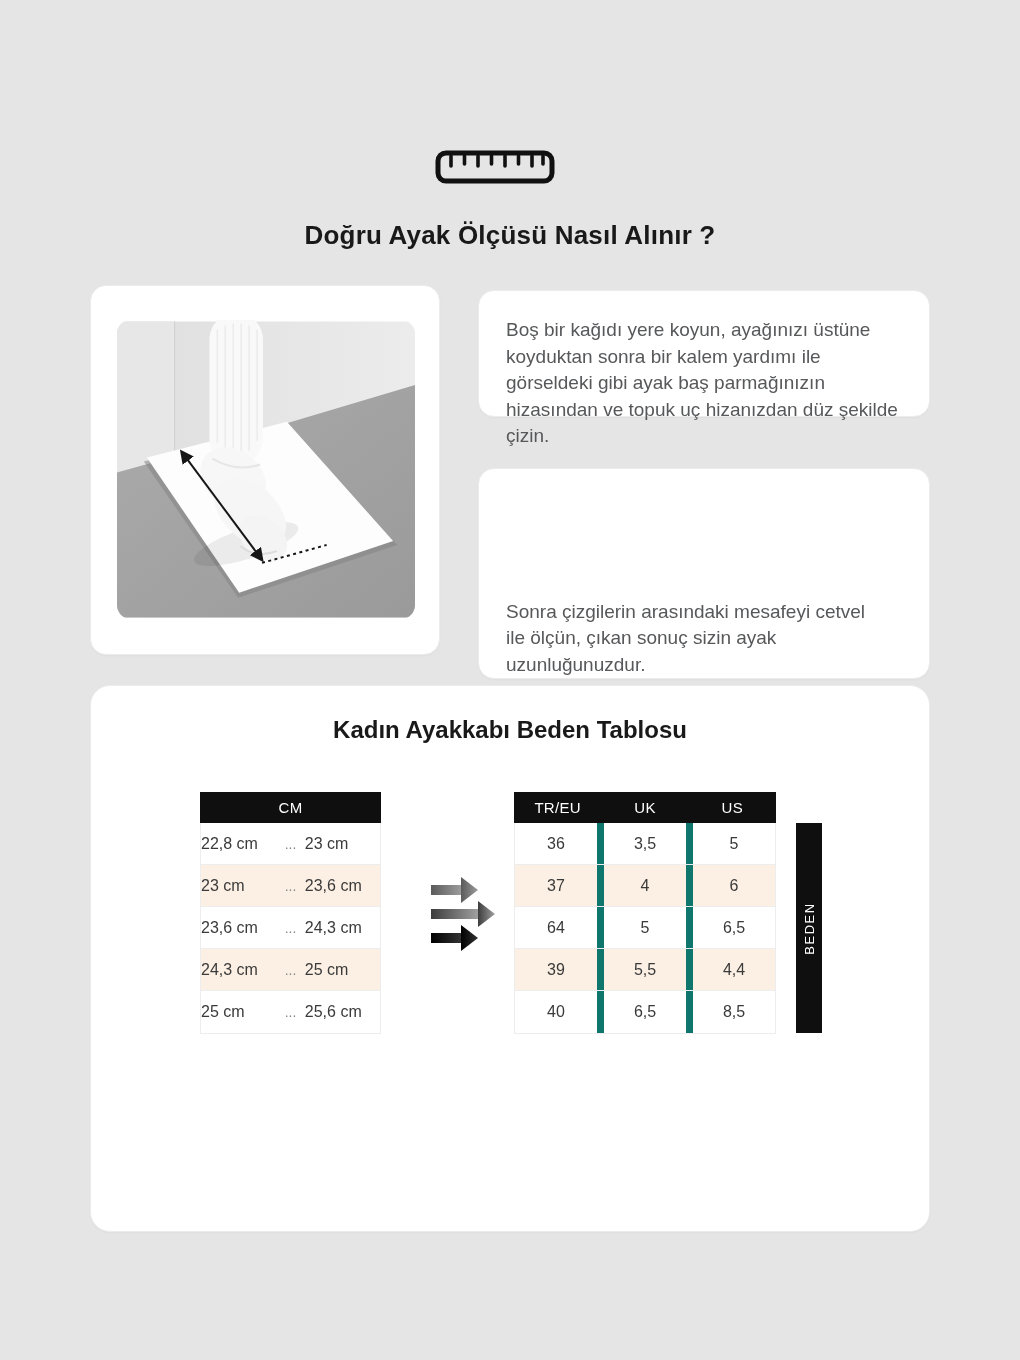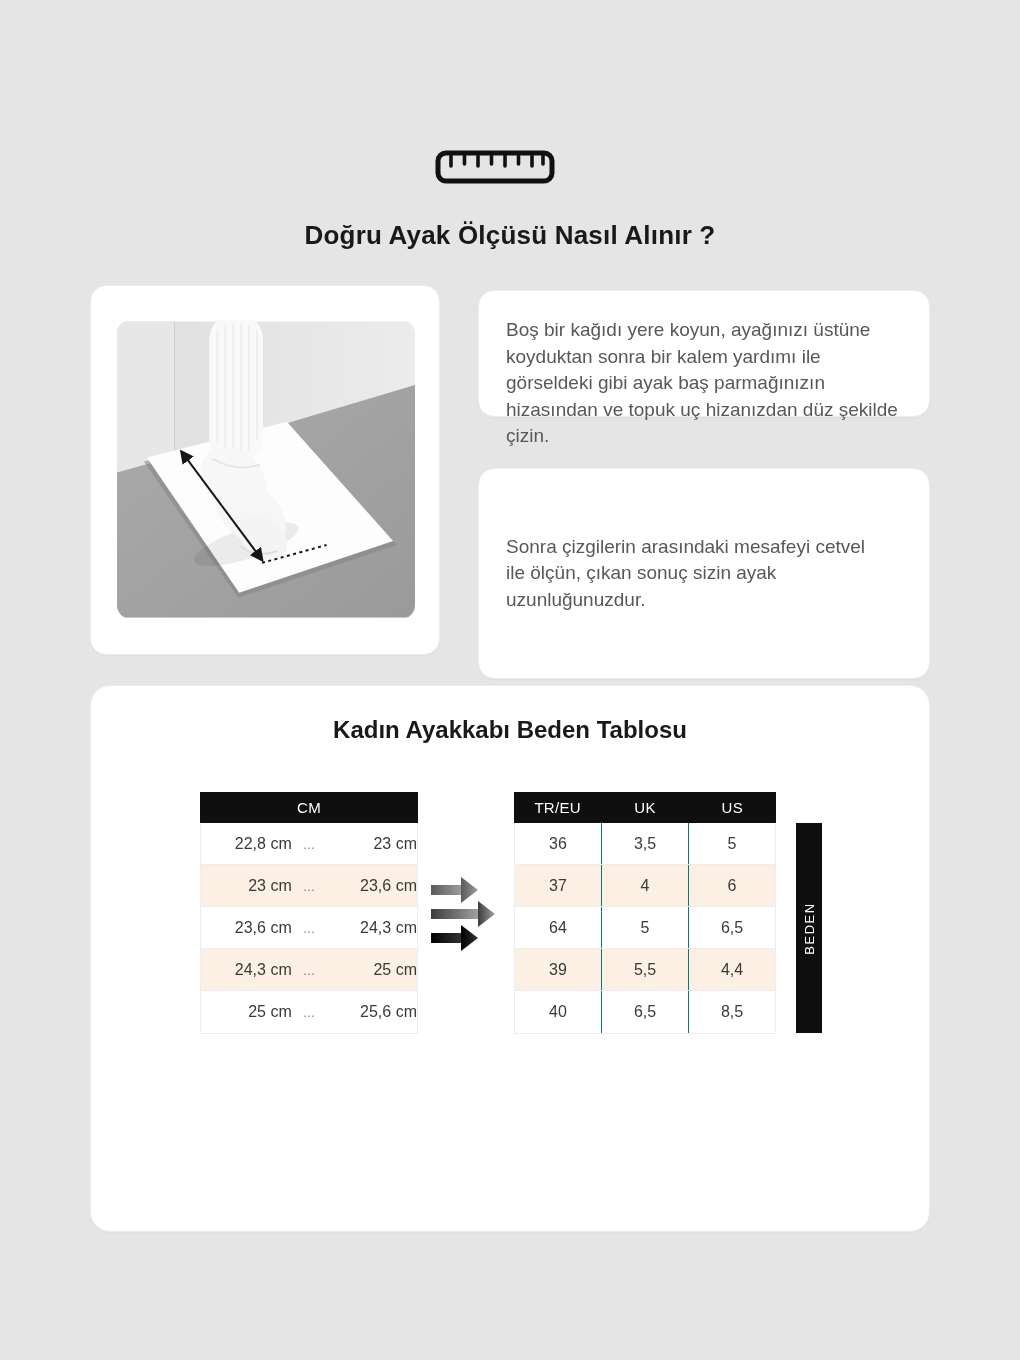--- a/index.html
+++ b/index.html
@@ -19,7 +19,7 @@
   .photo-frame { position:absolute; left:26px; top:34px; width:298px; height:299px;
                  border-radius:14px; overflow:hidden; }
   .text-card-1 { left:478px; top:290px; width:452px; height:127px; padding:26px 28px 0 27px; }
-  .text-card-2 { left:478px; top:468px; width:452px; height:211px; display:flex; align-items:center;
+  .text-card-2 { left:478px; top:468px; width:452px; height:211px; display:flex; align-items:flex-end;
                  padding:0 40px 0 27px; }
   .body-text { font-size:19px; line-height:26.5px; color:#57585a; }
 

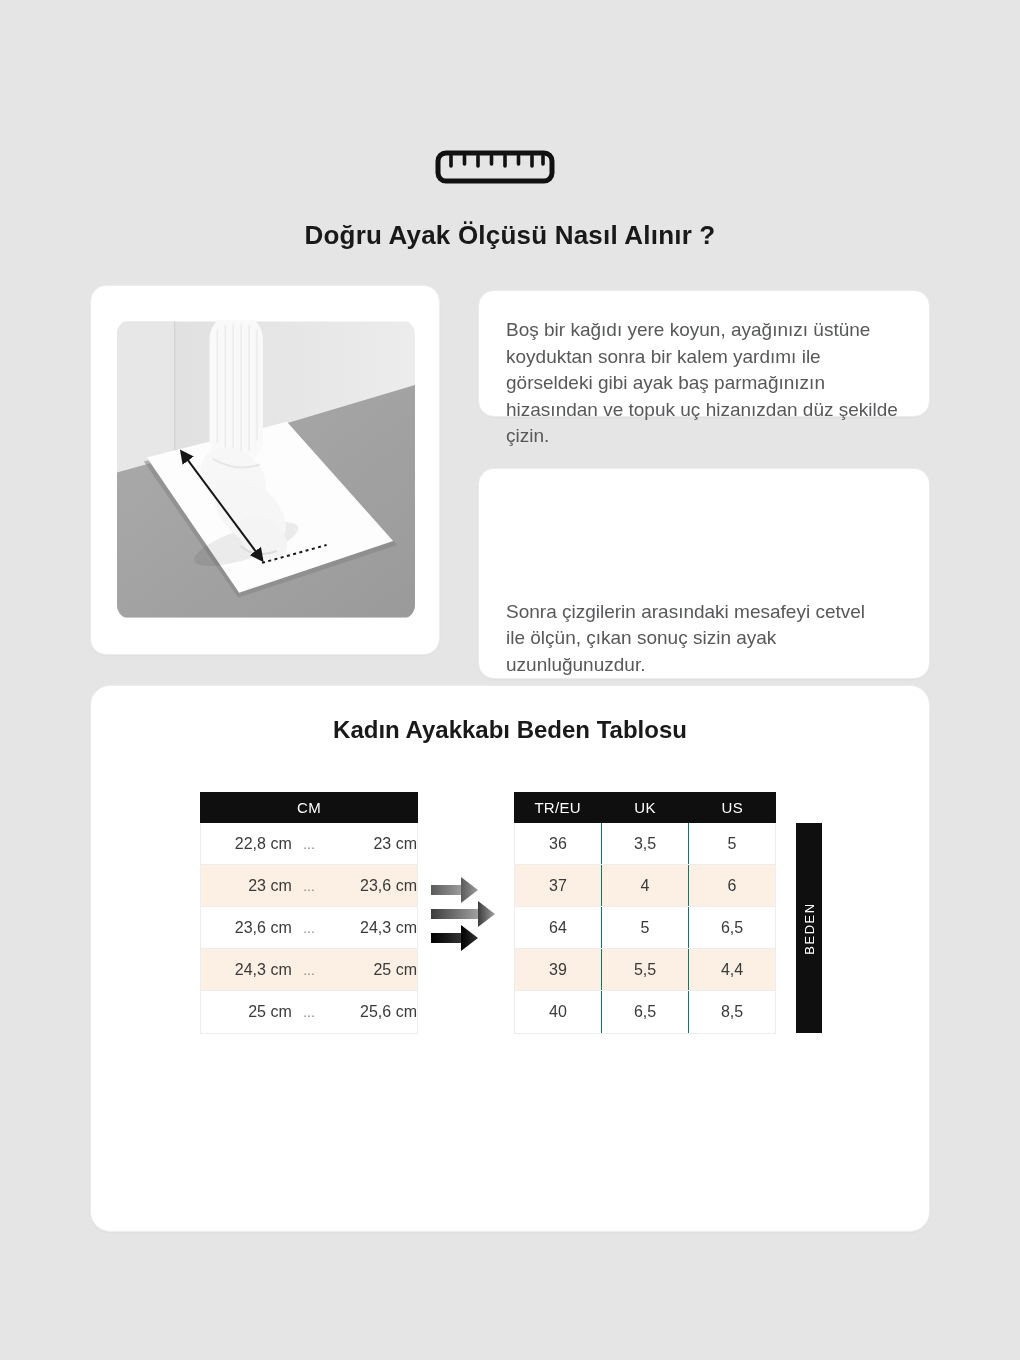--- a/index.html
+++ b/index.html
@@ -29,7 +29,7 @@
                    font-size:24px; font-weight:700; color:#191919; }
 
   .table { position:absolute; font-size:16px; color:#3a3a3a; }
-  .cm-table { left:200px; top:792px; width:218px; }
+  .cm-table { left:200px; top:792px; width:181px; }
   .eu-table { left:514px; top:792px; width:262px; }
   .t-head { height:31px; background:#0f0f0f; color:#ffffff; display:flex; align-items:center;
             font-size:15px; letter-spacing:.3px; }

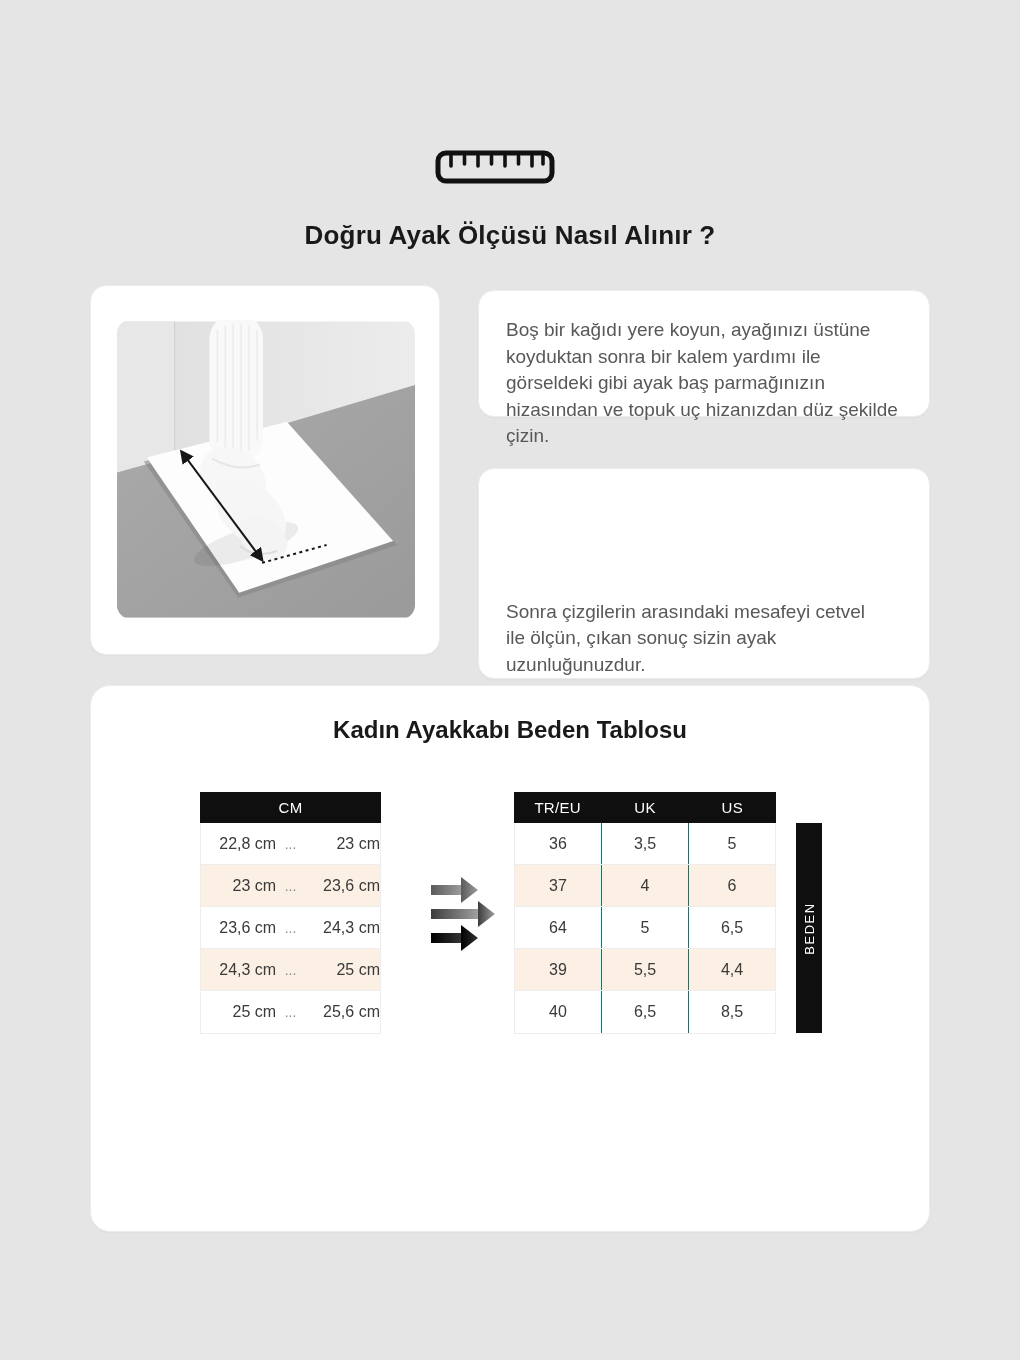--- a/index.html
+++ b/index.html
@@ -39,7 +39,7 @@
   .t-row { display:flex; height:42px; align-items:center; background:#fff; border-bottom:1px solid #ededed; }
   .t-row:last-child { border-bottom:none; }
   .t-row.alt { background:#fcf0e4; }
-  .cm-table .c-from, .cm-table .c-to { flex:0 0 42%; text-align:right; }
+  .cm-table .c-from, .cm-table .c-to { flex:0 0 42%; text-align:left; }
   .cm-table .c-dots { flex:0 0 16%; text-align:center; color:#8a8a8a; font-size:14px; }
   .eu-table .cell { flex:1; text-align:center; align-self:stretch; display:flex;
                     align-items:center; justify-content:center; border-right:1px solid #0f766e; }

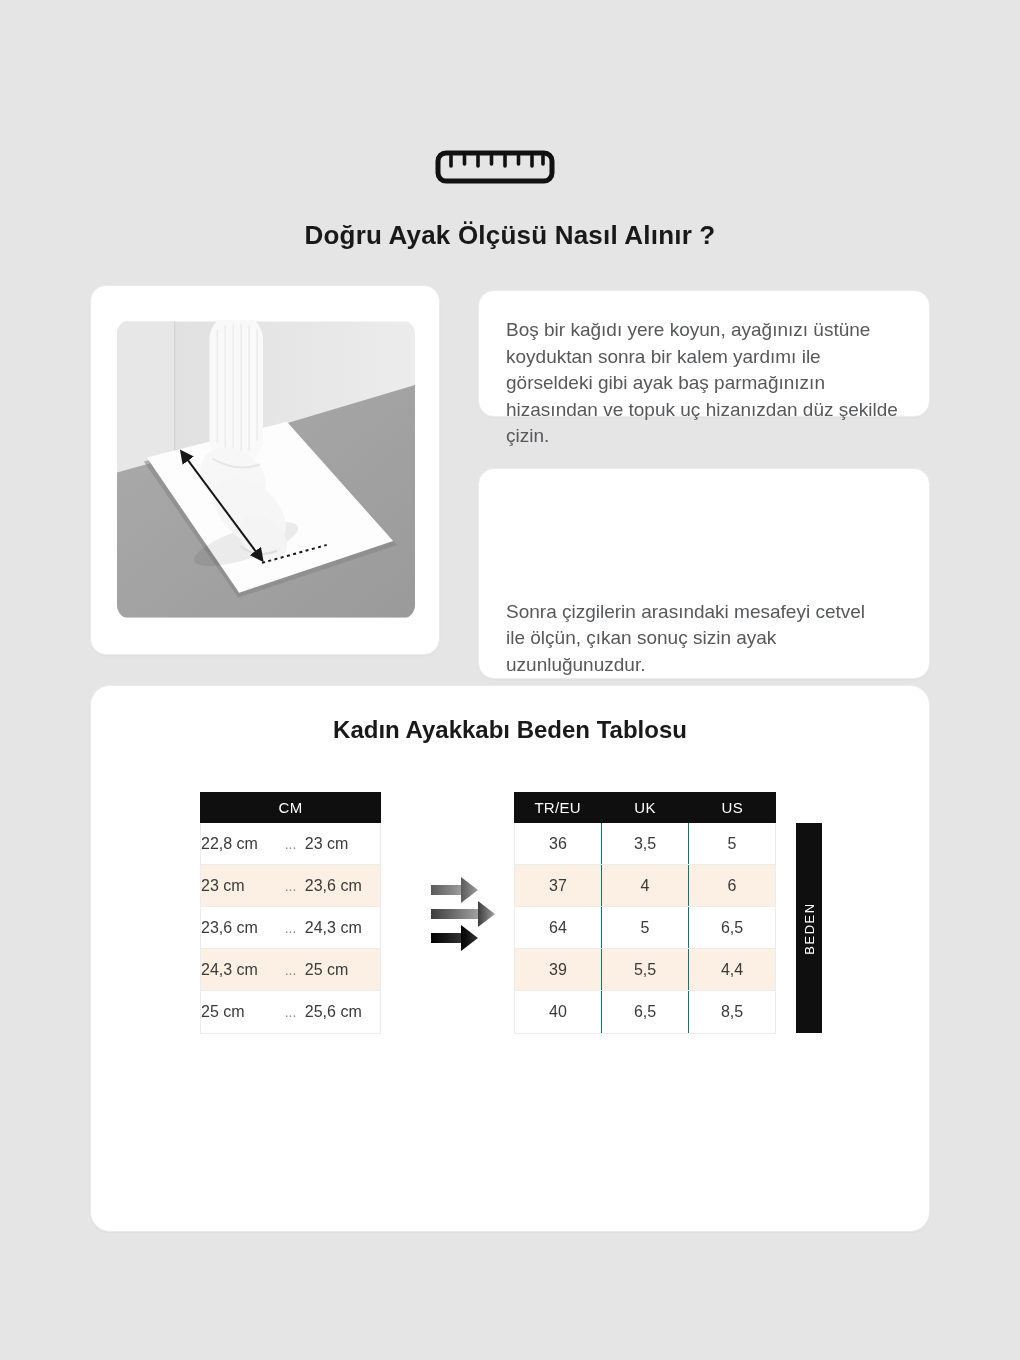--- a/index.html
+++ b/index.html
@@ -42,7 +42,7 @@
   .cm-table .c-from, .cm-table .c-to { flex:0 0 42%; text-align:left; }
   .cm-table .c-dots { flex:0 0 16%; text-align:center; color:#8a8a8a; font-size:14px; }
   .eu-table .cell { flex:1; text-align:center; align-self:stretch; display:flex;
-                    align-items:center; justify-content:center; border-right:1px solid #0f766e; }
+                    align-items:center; justify-content:center; border-right:7px solid #0f766e; }
   .eu-table .cell:last-child { border-right:none; }
 
   .beden-strip { position:absolute; left:796px; top:823px; width:26px; height:210px;

